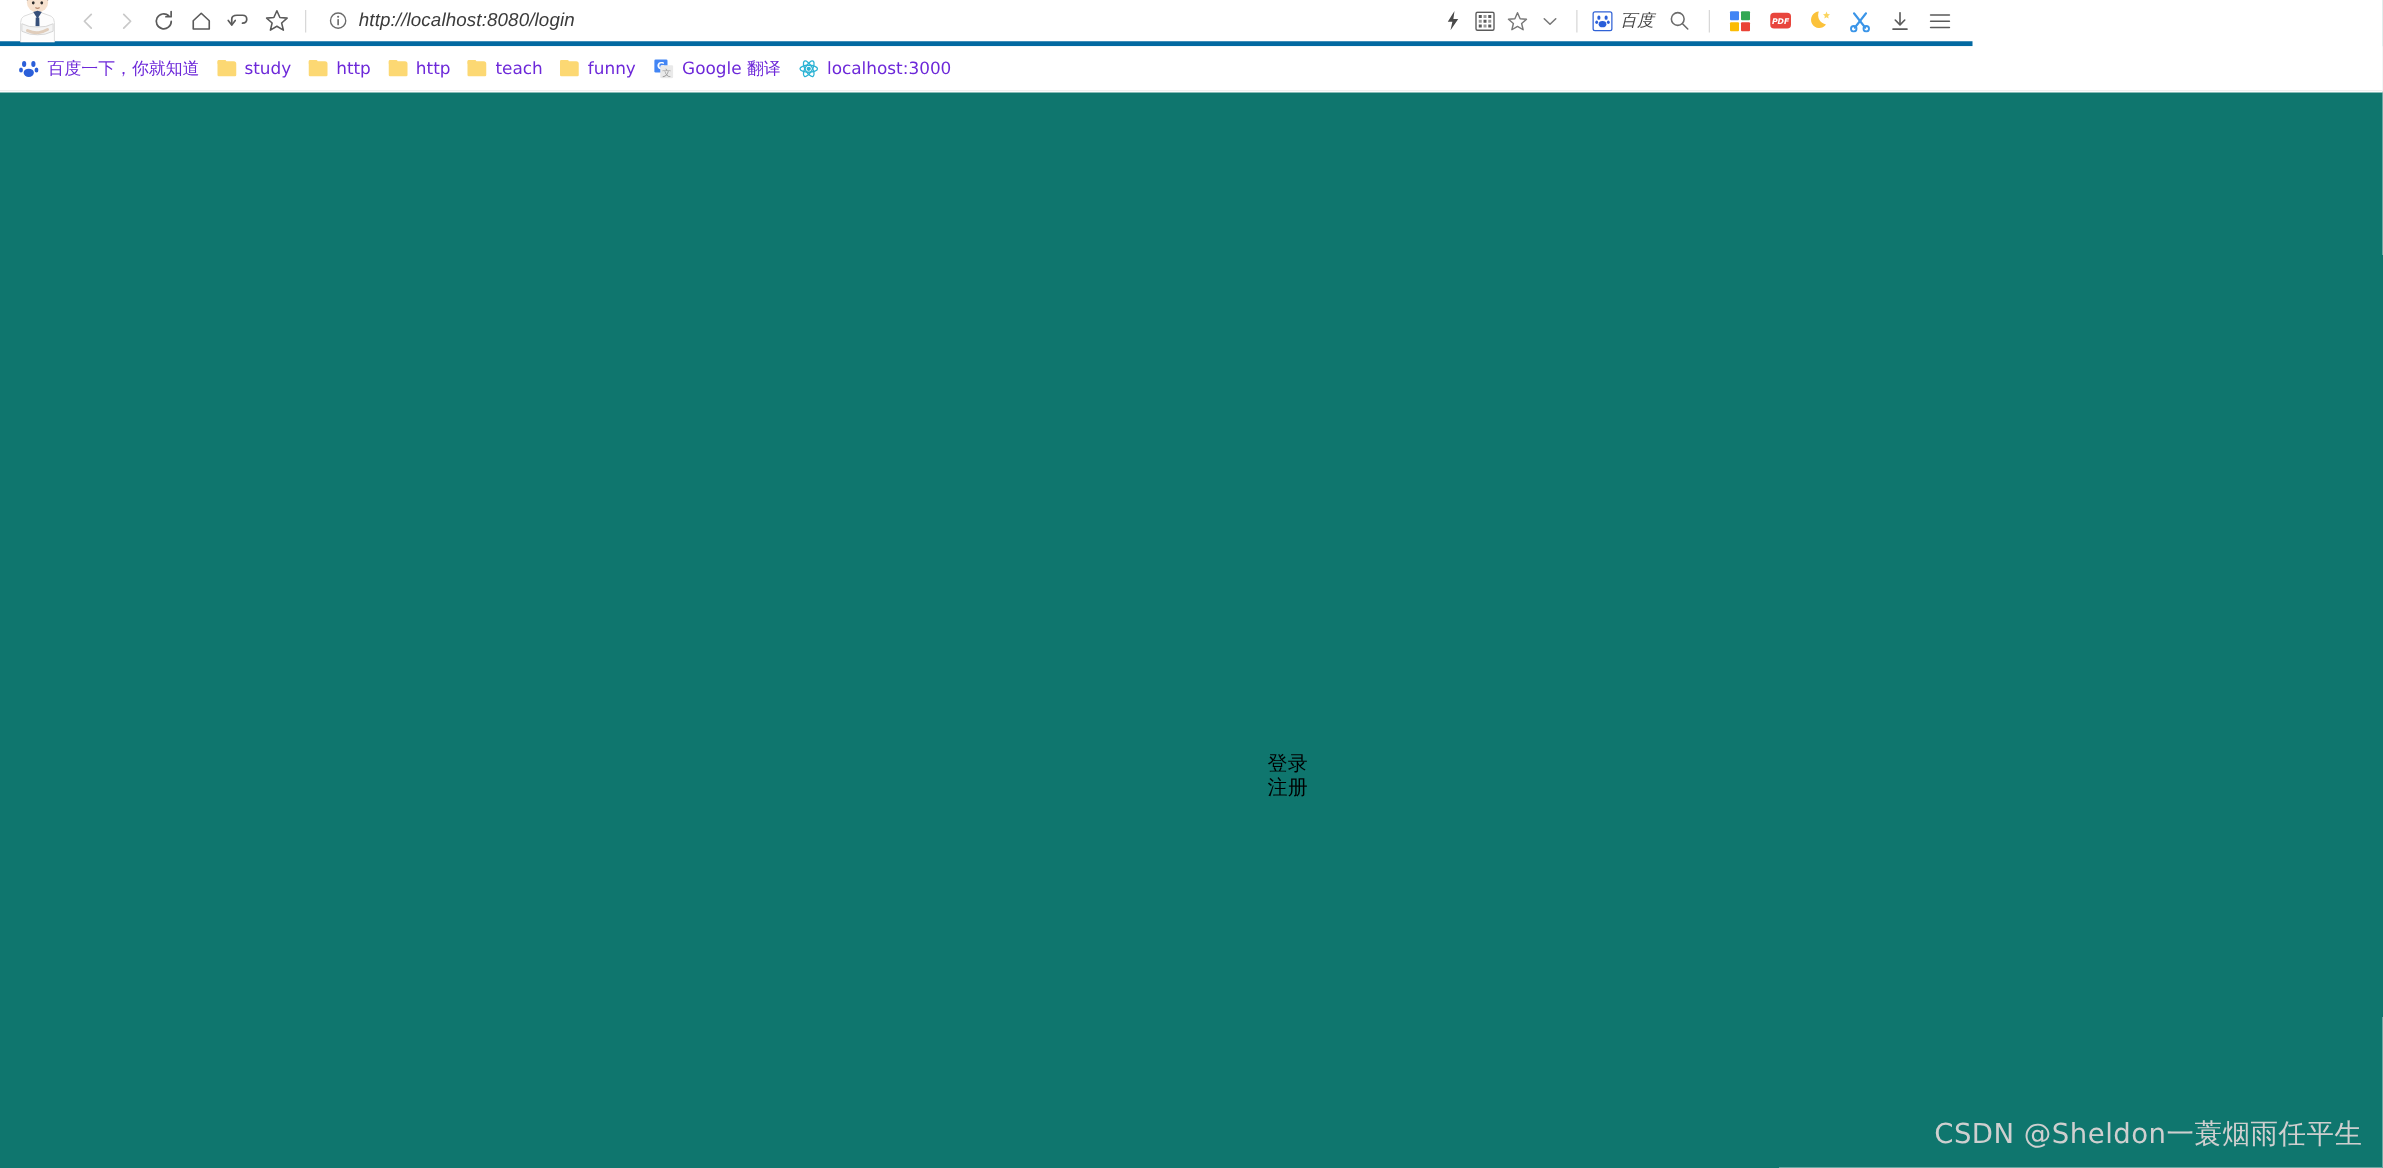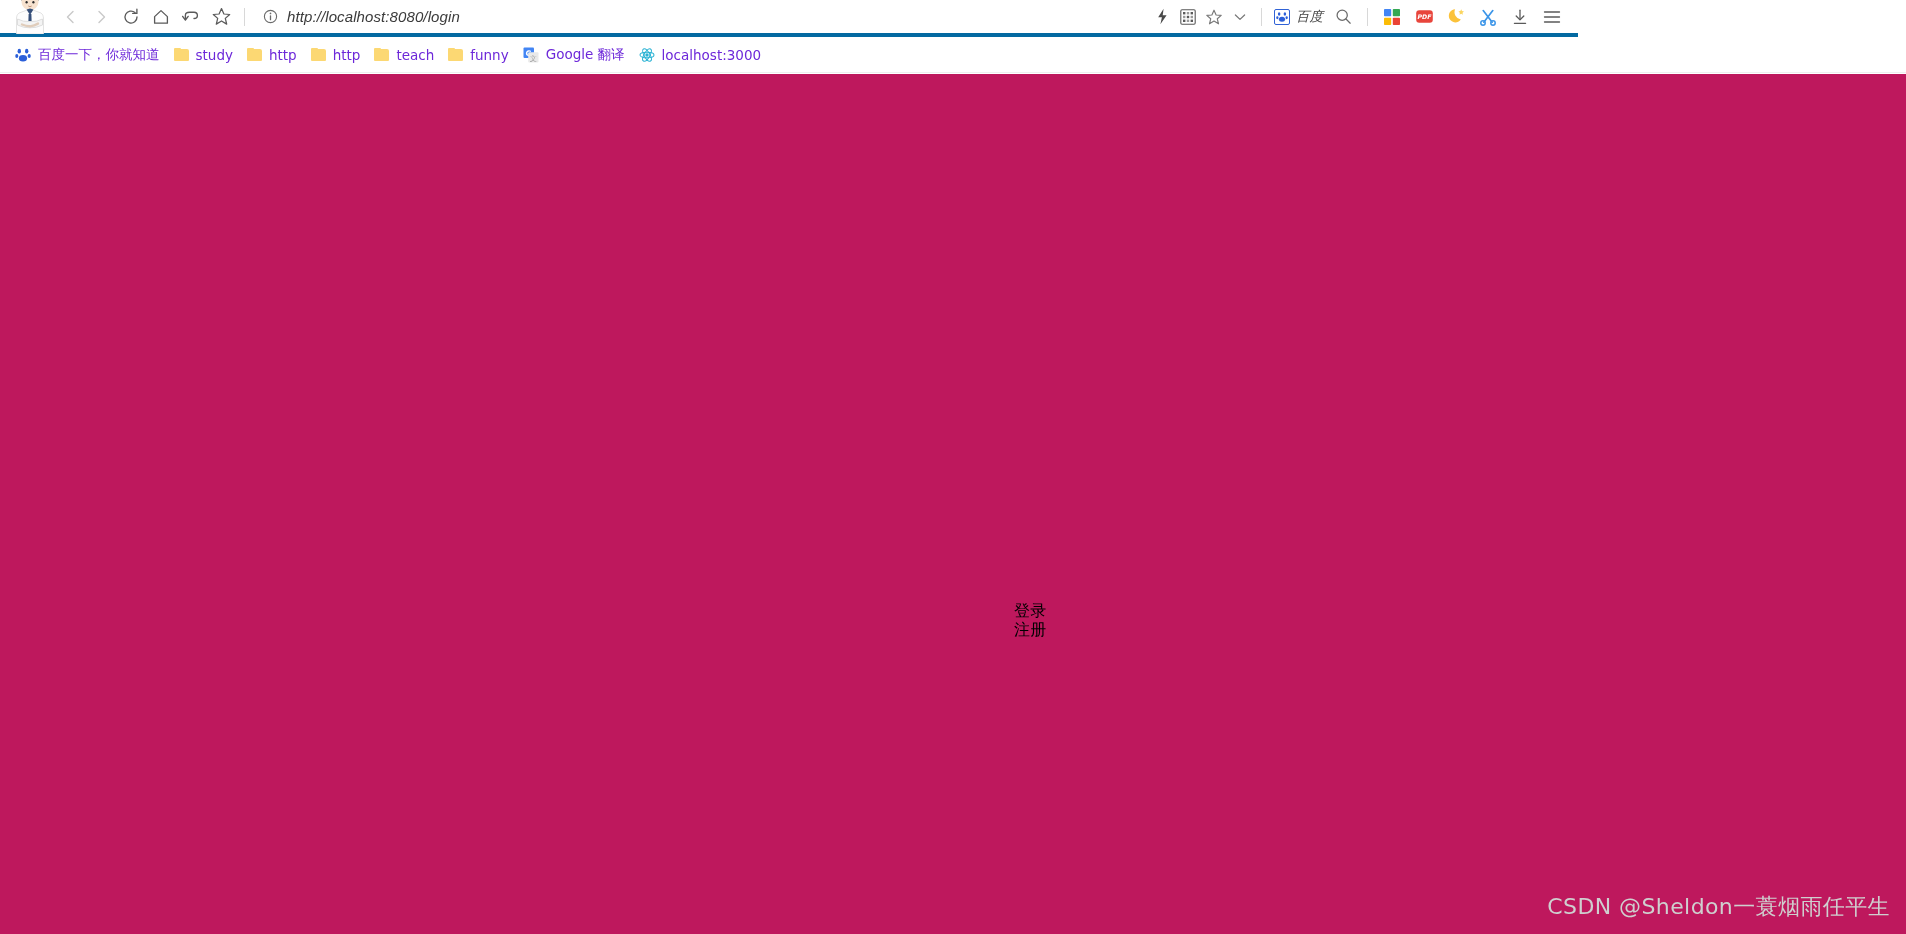--- a/index.html
+++ b/index.html
@@ -146,7 +146,7 @@
   #page-viewport {
     position: absolute; top: 74px; left: 0;
     width: 1906px; height: 860px;
-    background: #be185d;
+    background: #0f766e;
     overflow: hidden;
   }
 

